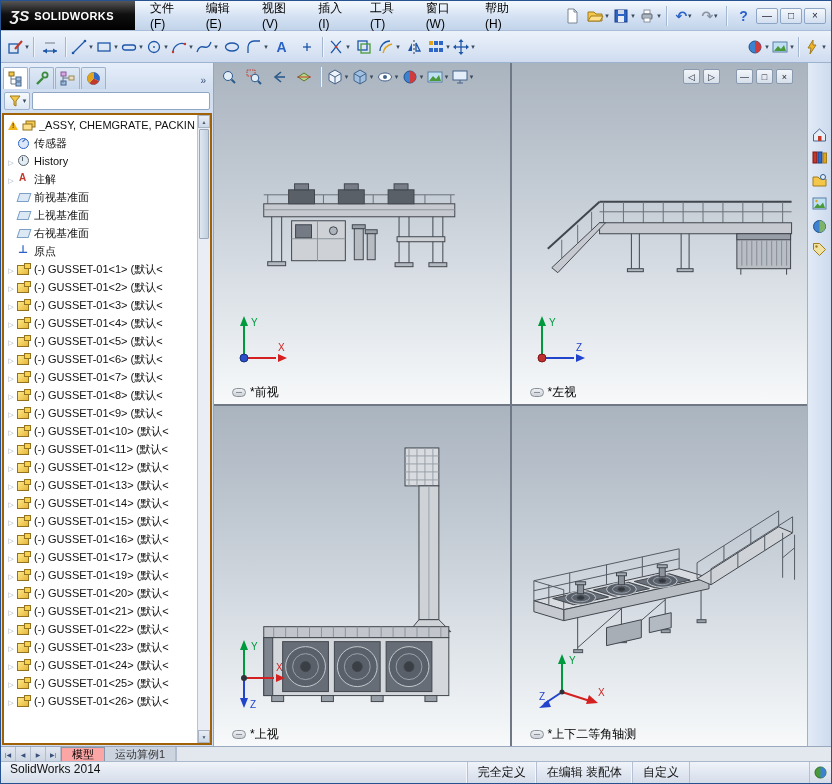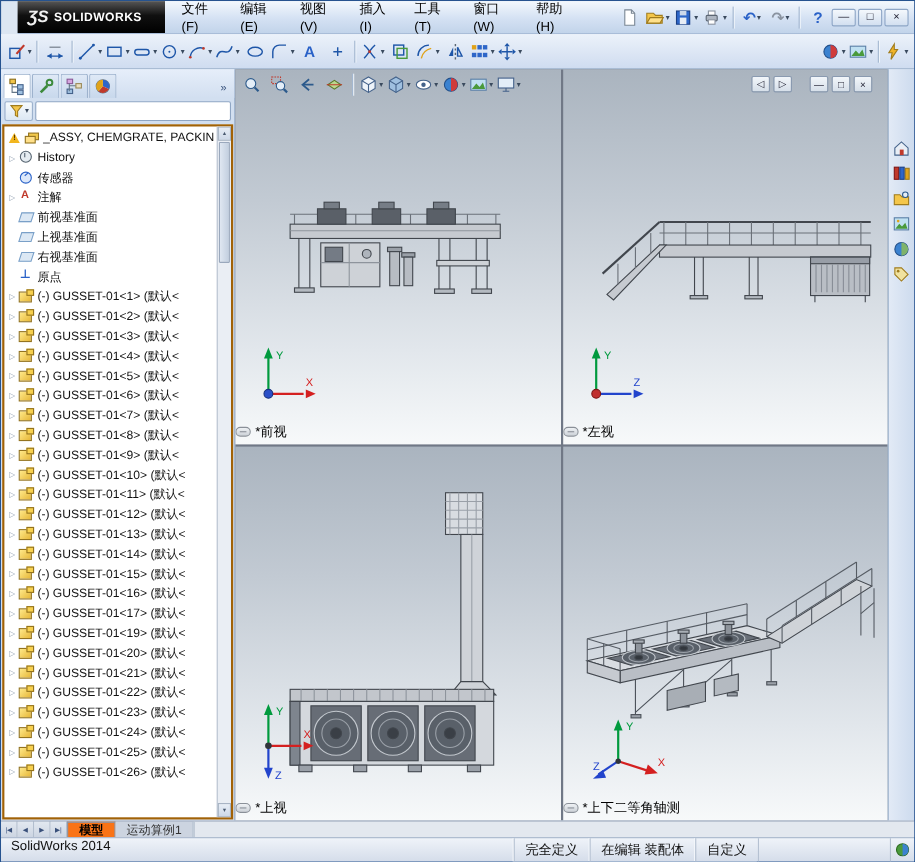--- a/index.html
+++ b/index.html
@@ -10,7 +10,7 @@
   
   .menubar { position:absolute; top:0; left:0; right:0; height:30px;
     background:linear-gradient(#f3f8fd,#d4e1f3 55%,#c2d4ea); border-bottom:1px solid #a9bdd8;
-    display:flex; align-items:stretch;margin-left:15px; }
+    display:flex; align-items:stretch; }
   .logo { width:134px; flex:none; background:linear-gradient(#565656,#101010 45%,#000);
     color:#fff; display:flex; align-items:center; gap:5px; padding:0 9px; }
   .logo-ds { font-style:italic; font-weight:bold; font-size:15px; color:#f0f0f0; }

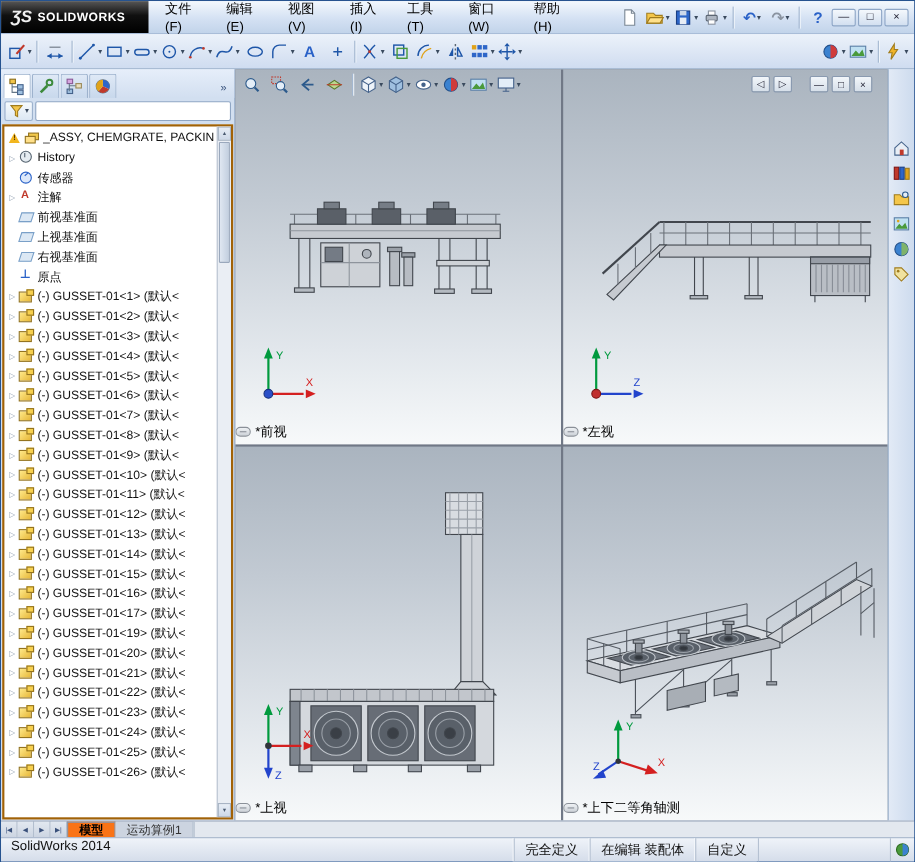--- a/index.html
+++ b/index.html
@@ -390,16 +390,16 @@
         </div>
         <div>
 
+            <div class="trow sensors">
+              <span class="t-arrow"></span>
+              <span class="ticon"></span>
+              <span class="t-label">传感器</span>
+            </div>
+
             <div class="trow history">
               <span class="t-arrow"></span>
               <span class="ticon"></span>
               <span class="t-label">History</span>
-            </div>
-
-            <div class="trow sensors">
-              <span class="t-arrow"></span>
-              <span class="ticon"></span>
-              <span class="t-label">传感器</span>
             </div>
 
             <div class="trow annotations">

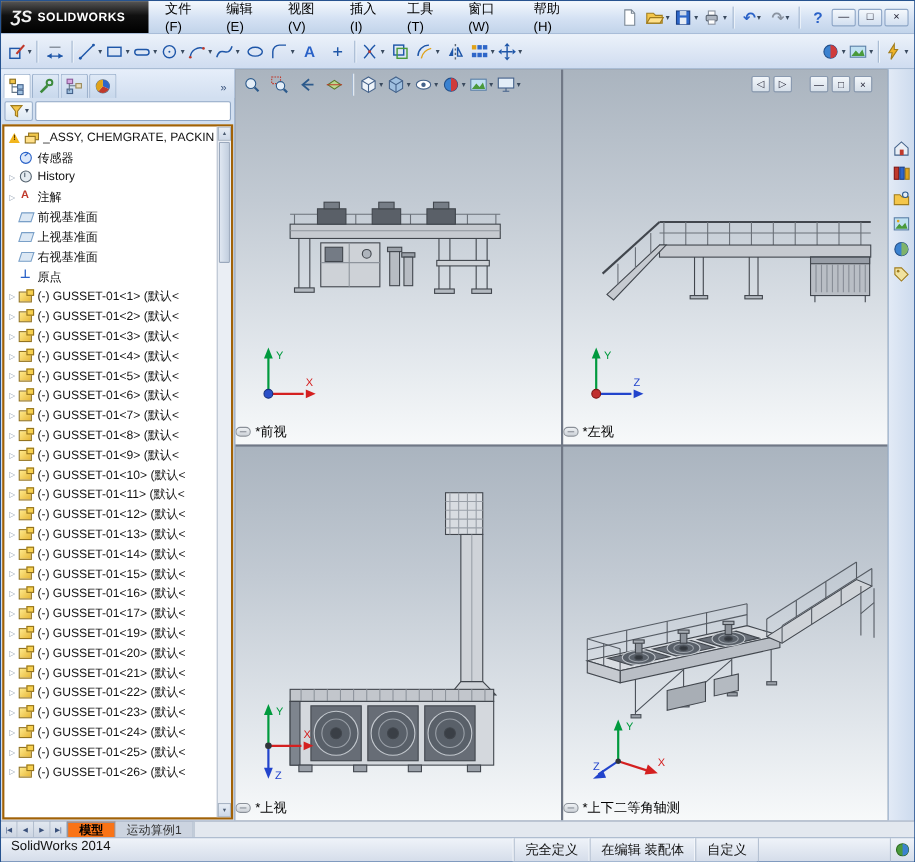--- a/index.html
+++ b/index.html
@@ -89,7 +89,7 @@
   .quad { position:relative; overflow:hidden;
     background:linear-gradient(180deg,#aab4bf 0%,#c2cad3 35%,#e2e7ec 75%,#f7f9fa 100%); }
   .scene { position:absolute; inset:0; width:100%; height:100%; }
-  .vlabel { position:absolute; left:0; bottom:3px; display:flex; align-items:center; gap:4px; font-size:12px; color:#000; }
+  .vlabel { position:absolute; left:18px; bottom:3px; display:flex; align-items:center; gap:4px; font-size:12px; color:#000; }
   .anchor-icon { width:14px; height:9px; border:1px solid #8a9098; border-radius:5px;
     background:linear-gradient(#eef1f4,#cdd2d8); position:relative; }
   .anchor-icon::after { content:""; position:absolute; left:3px; top:3px; width:6px; height:1px; background:#8a9098; }

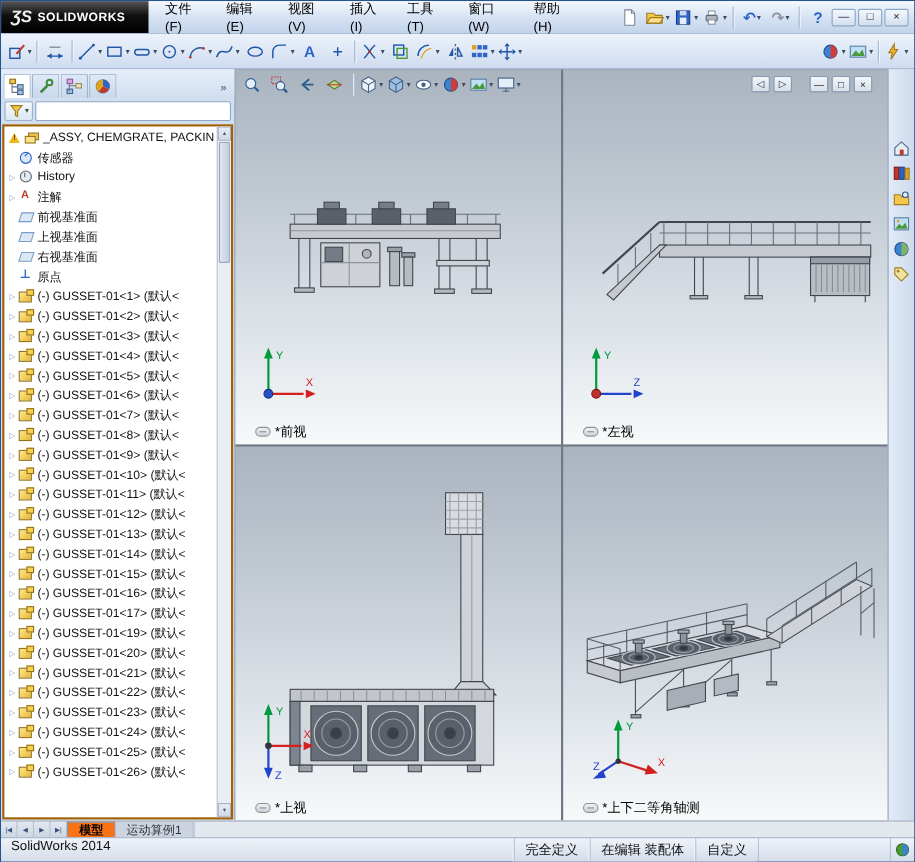--- a/index.html
+++ b/index.html
@@ -114,7 +114,7 @@
     background:linear-gradient(#e2e8f0,#ccd5e2); border-right:1px solid #b2bece; }
   .sheet-tab { padding:0 10px; display:flex; align-items:center; color:#333;
     border-right:1px solid #b2bece; background:#ccd4e0; }
-  .sheet-tab.active { background:#f97316; font-weight:bold; color:#000; border:1px solid #8a98ac; border-bottom:none; }
+  .sheet-tab.active { background:#fca5a5; font-weight:normal; color:#000; border:1px solid #8a98ac; border-bottom:none; }
   .tab-filler { flex:1; background:#e3e8ef; border-left:1px solid #b2bece; }
 
   

